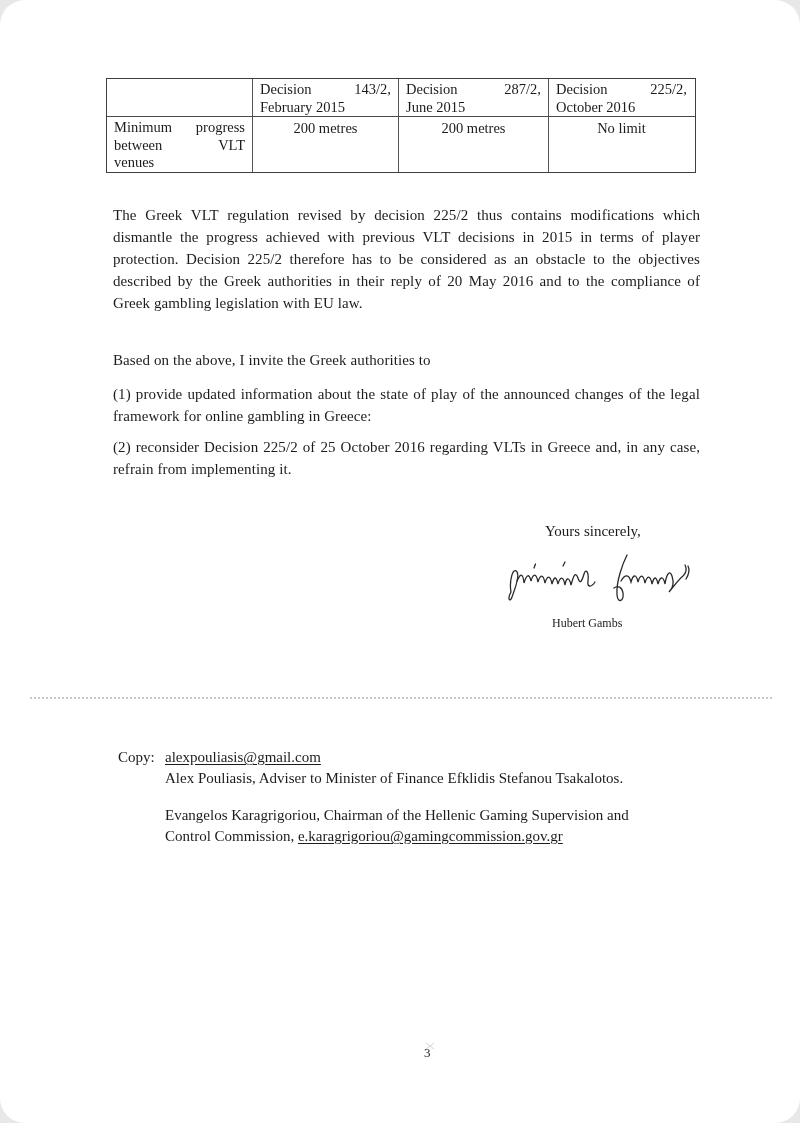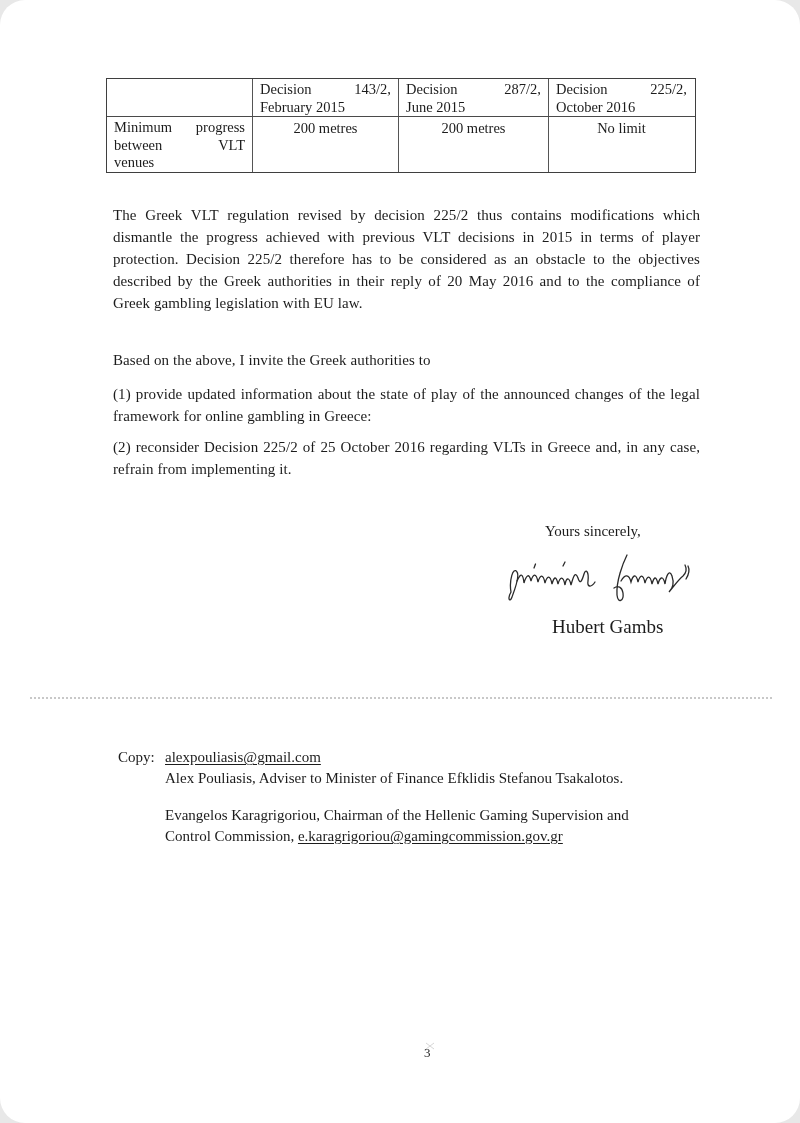--- a/index.html
+++ b/index.html
@@ -49,7 +49,7 @@
   
   .salutation { position: absolute; left: 545px; top: 523px; font-size: 15px; }
   .signature-wrap { position: absolute; left: 503px; top: 551px; width: 192px; height: 58px; }
-  .signatory { position: absolute; left: 552px; top: 616px; font-size: 19px; }
+  .signatory { position: absolute; left: 552px; top: 616px; font-size: 12px; }
   
   .dots-separator {
     position: absolute;

